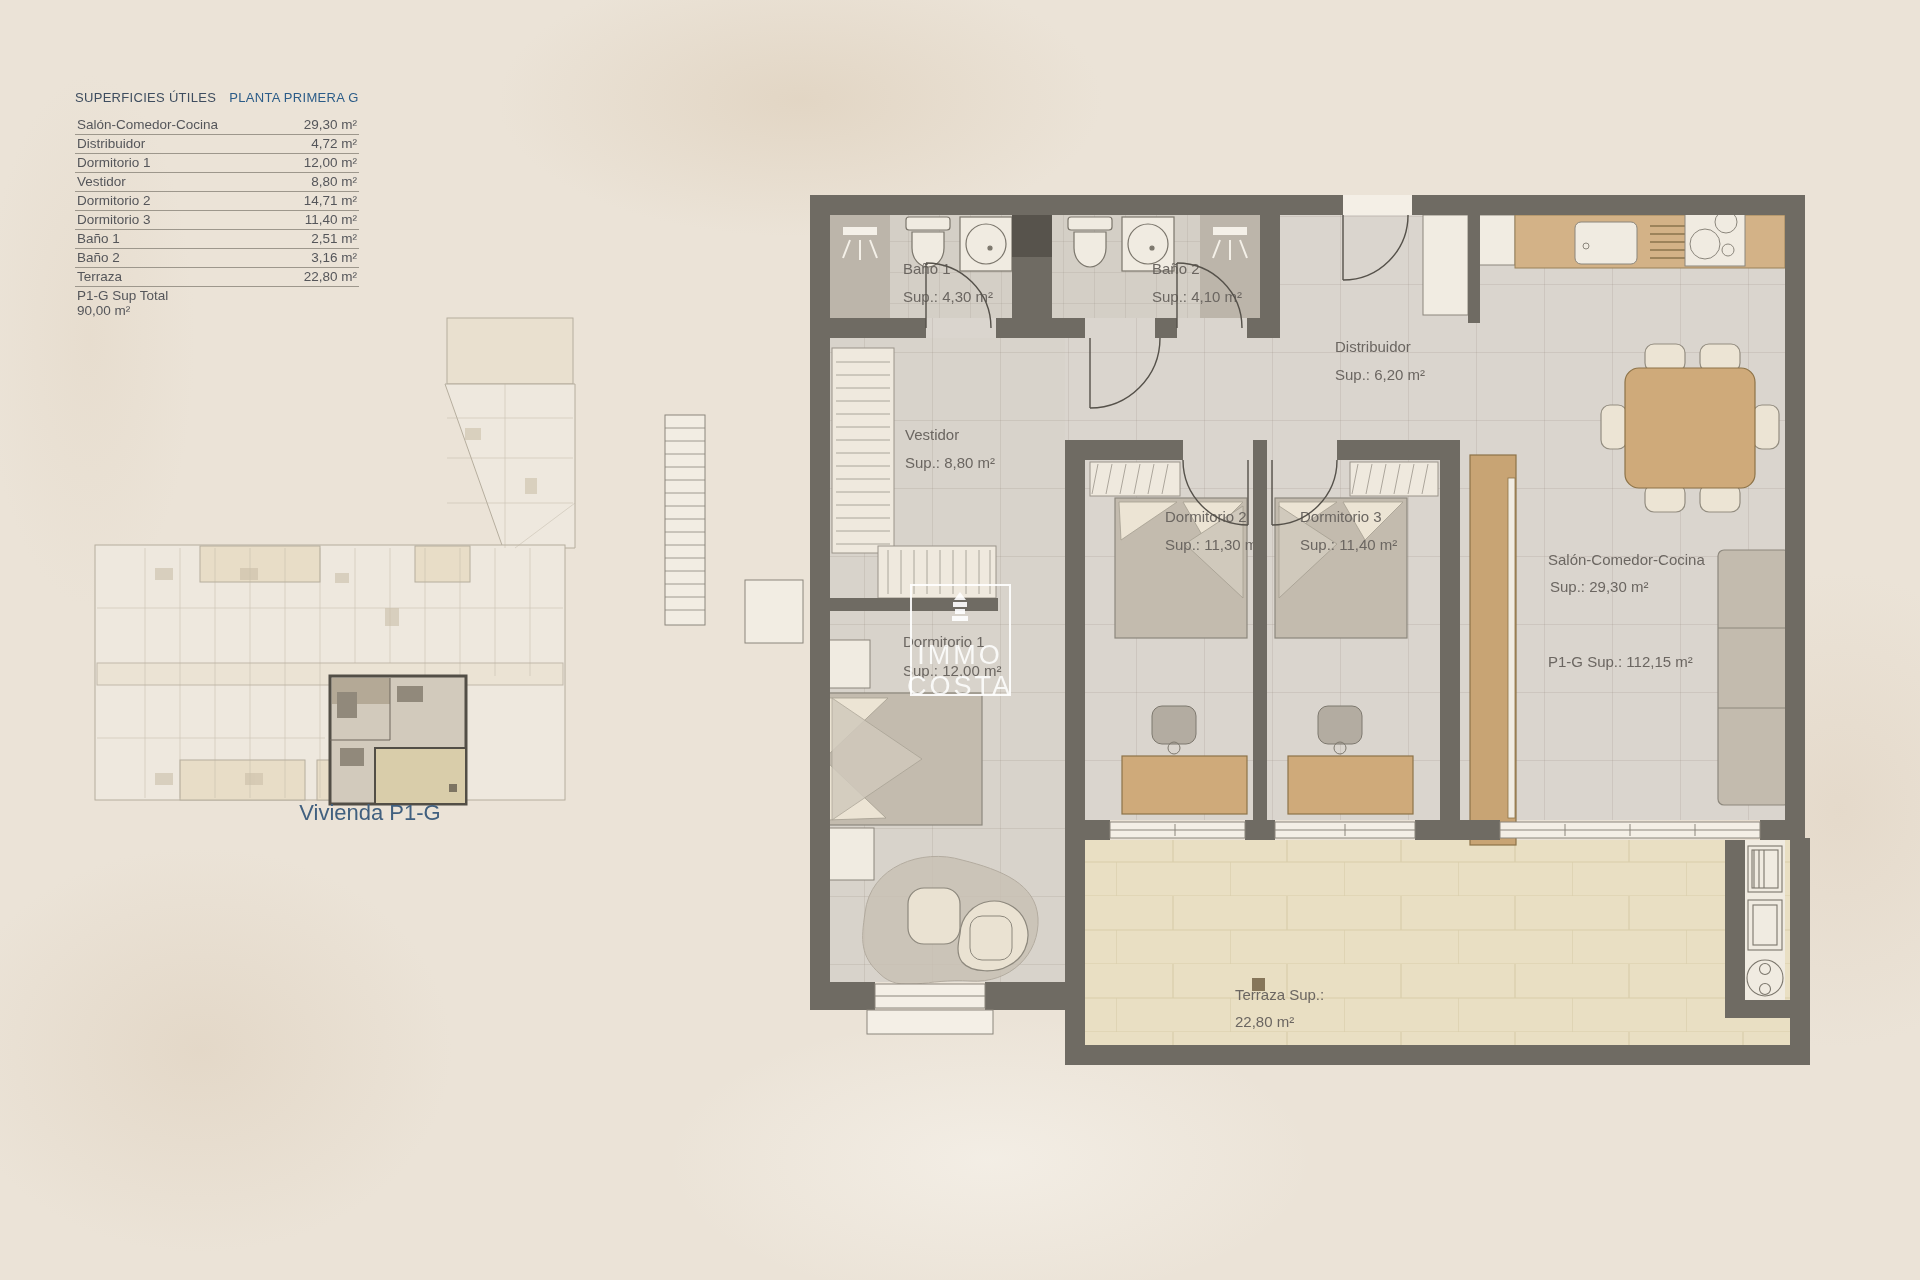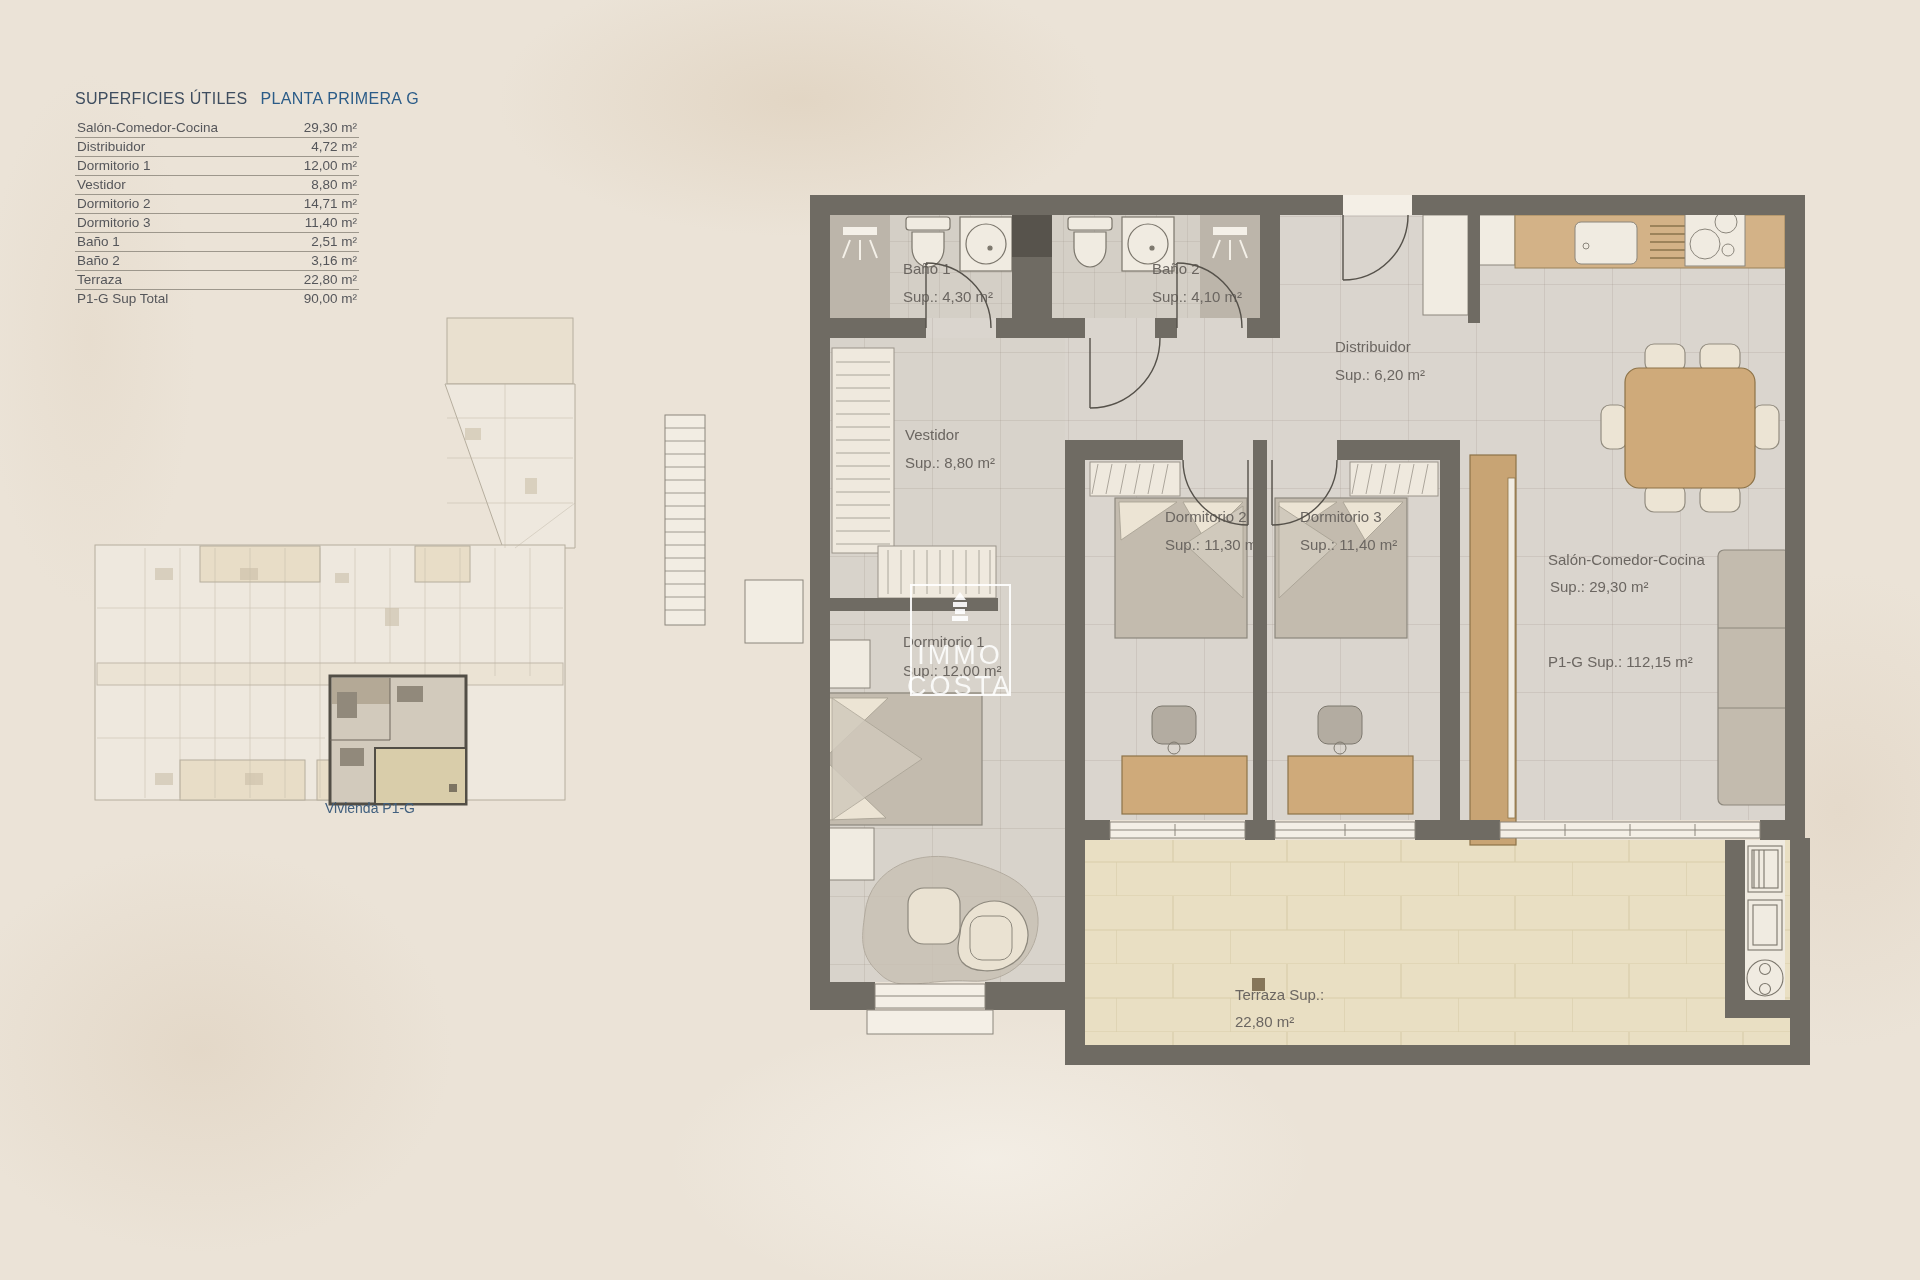--- a/index.html
+++ b/index.html
@@ -16,7 +16,7 @@
   .blob.b5{left:-60px;top:-40px;width:300px;height:760px;background:radial-gradient(closest-side,rgba(225,212,194,.4),rgba(225,212,194,0) 70%);}
 
   .area-table{position:absolute;left:75px;top:90px;width:284px;color:#55565a;font-size:13.5px;}
-  .table-title{font-size:16px;color:#3e4d5f;letter-spacing:.3px;margin-bottom:11px;white-space:nowrap;}
+  .table-title{font-size:13px;color:#3e4d5f;letter-spacing:.3px;margin-bottom:11px;white-space:nowrap;}
   .table-title .sub{color:#2b5c88;margin-left:13px;}
   .trow{display:flex;justify-content:space-between;align-items:baseline;
         border-bottom:1px solid #9d978c;padding:1px 2px 2px 2px;line-height:15px;}

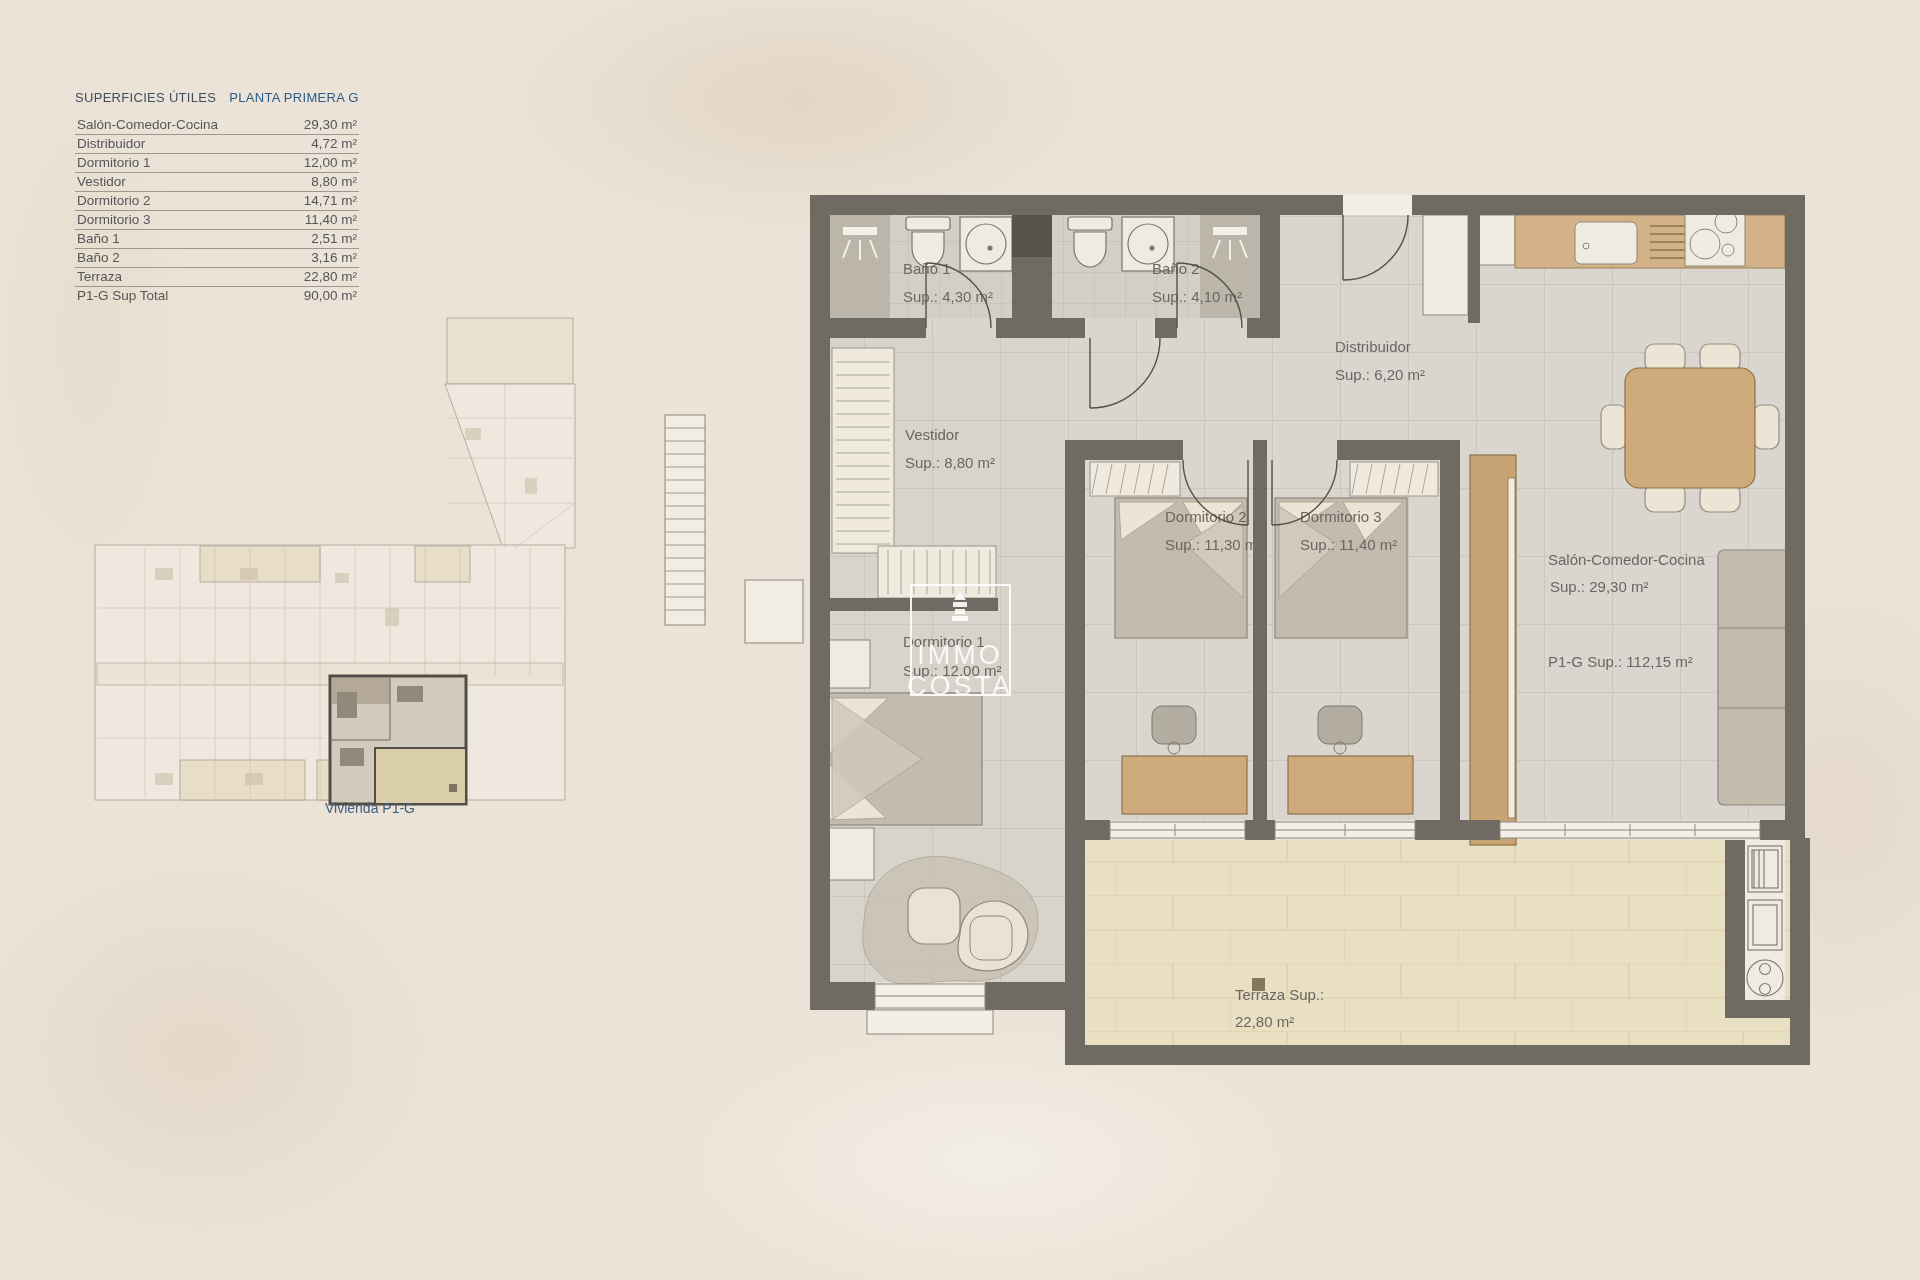--- a/index.html
+++ b/index.html
@@ -20,7 +20,7 @@
   .table-title .sub{color:#2b5c88;margin-left:13px;}
   .trow{display:flex;justify-content:space-between;align-items:baseline;
         border-bottom:1px solid #9d978c;padding:1px 2px 2px 2px;line-height:15px;}
-  .trow.last{border-bottom:none;}
+  .trow.last{border-bottom:none;flex-direction:column;}
   .tv{text-align:right;}
 
   .overview{position:absolute;left:85px;top:308px;width:500px;height:500px;}

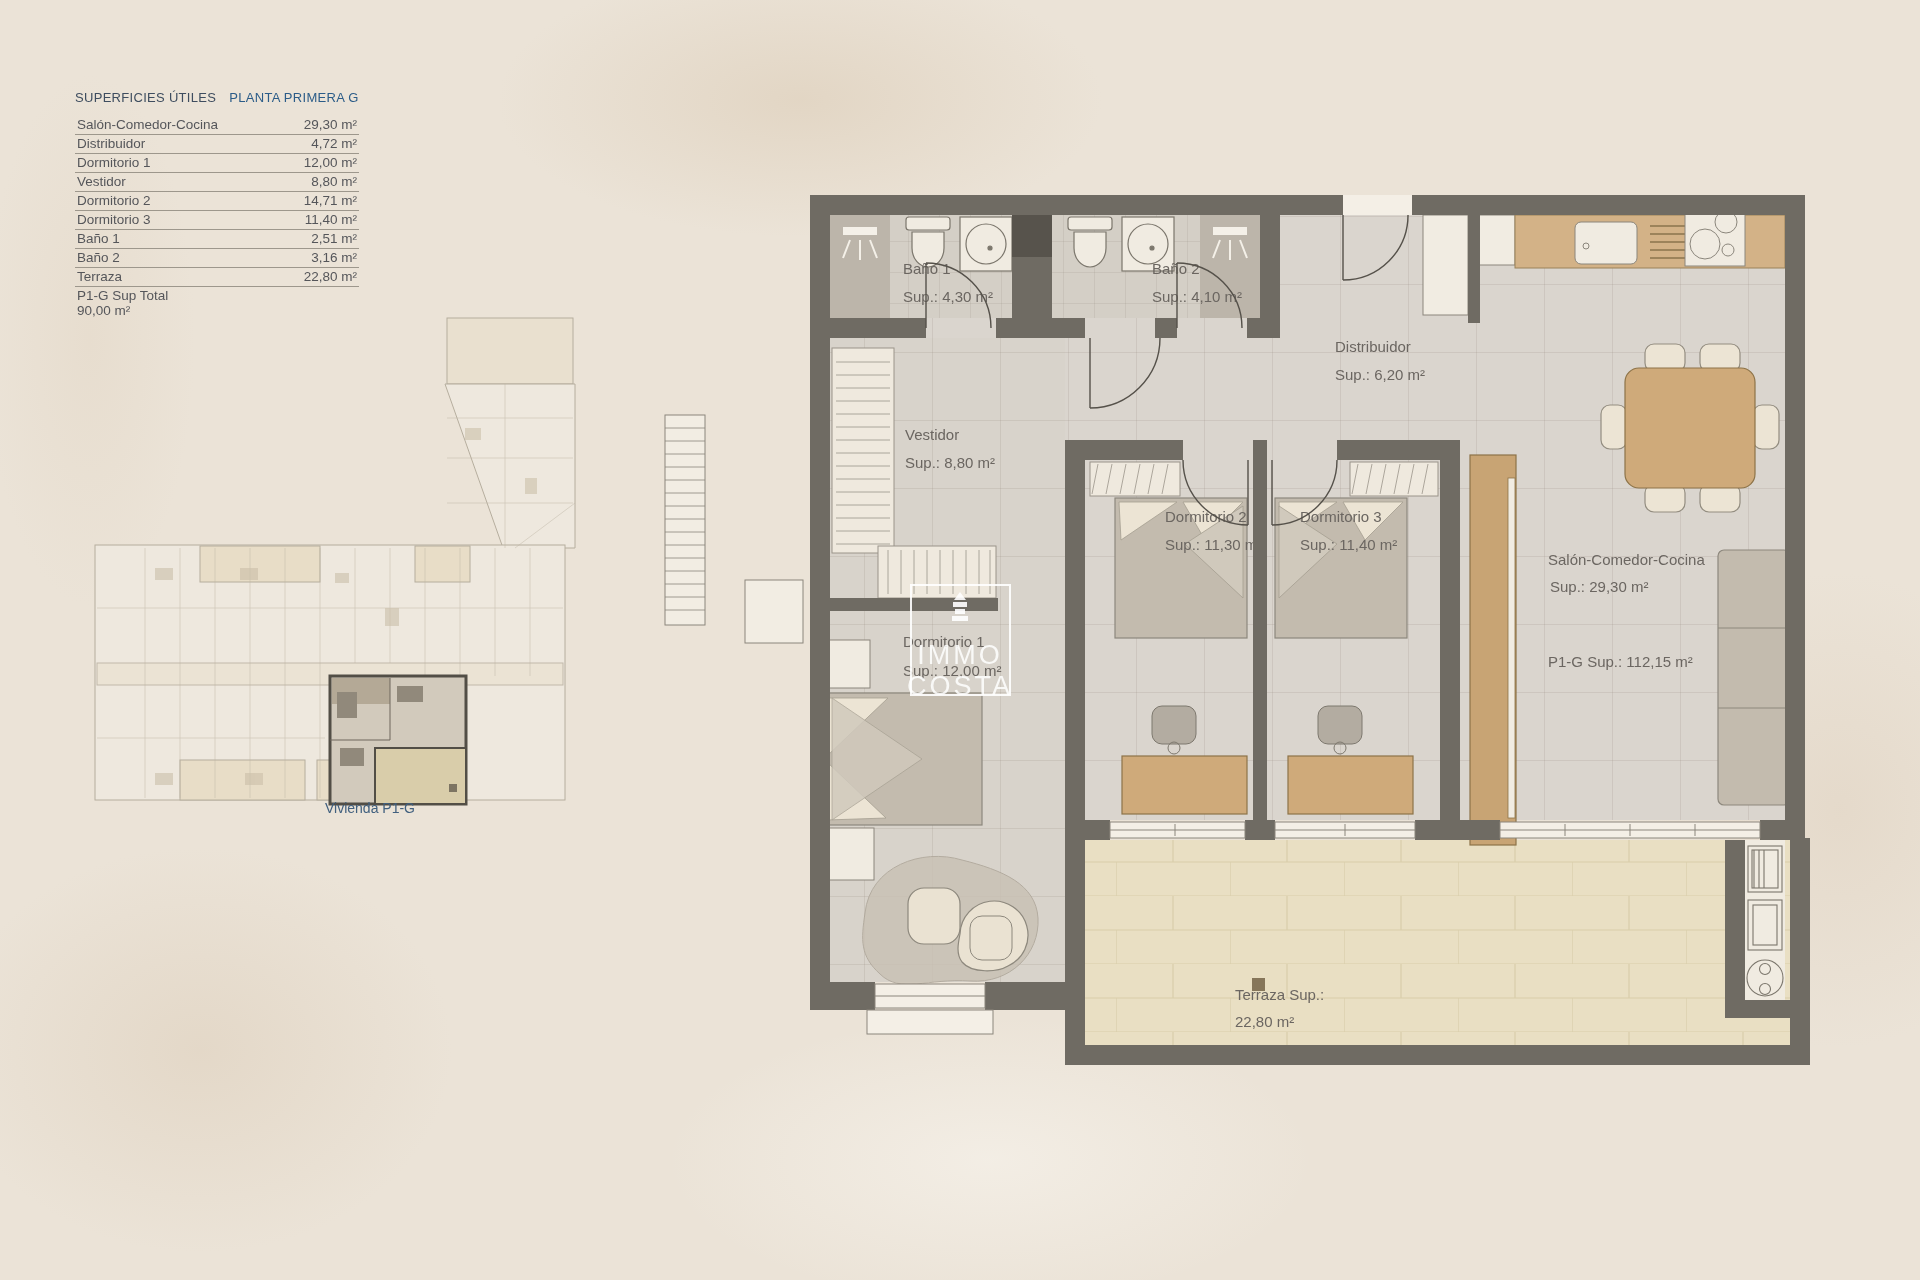--- a/index.html
+++ b/index.html
@@ -25,7 +25,7 @@
 
   .overview{position:absolute;left:85px;top:308px;width:500px;height:500px;}
   .vivienda-caption{position:absolute;left:248px;top:800px;width:244px;text-align:center;
-    color:#41607f;font-size:14px;}
+    color:#41607f;font-size:22px;}
 
   .mainplan{position:absolute;left:660px;top:148px;width:1165px;height:930px;}
   svg text{font-family:"Liberation Sans",sans-serif;fill:#6b6661;font-size:15px;}

